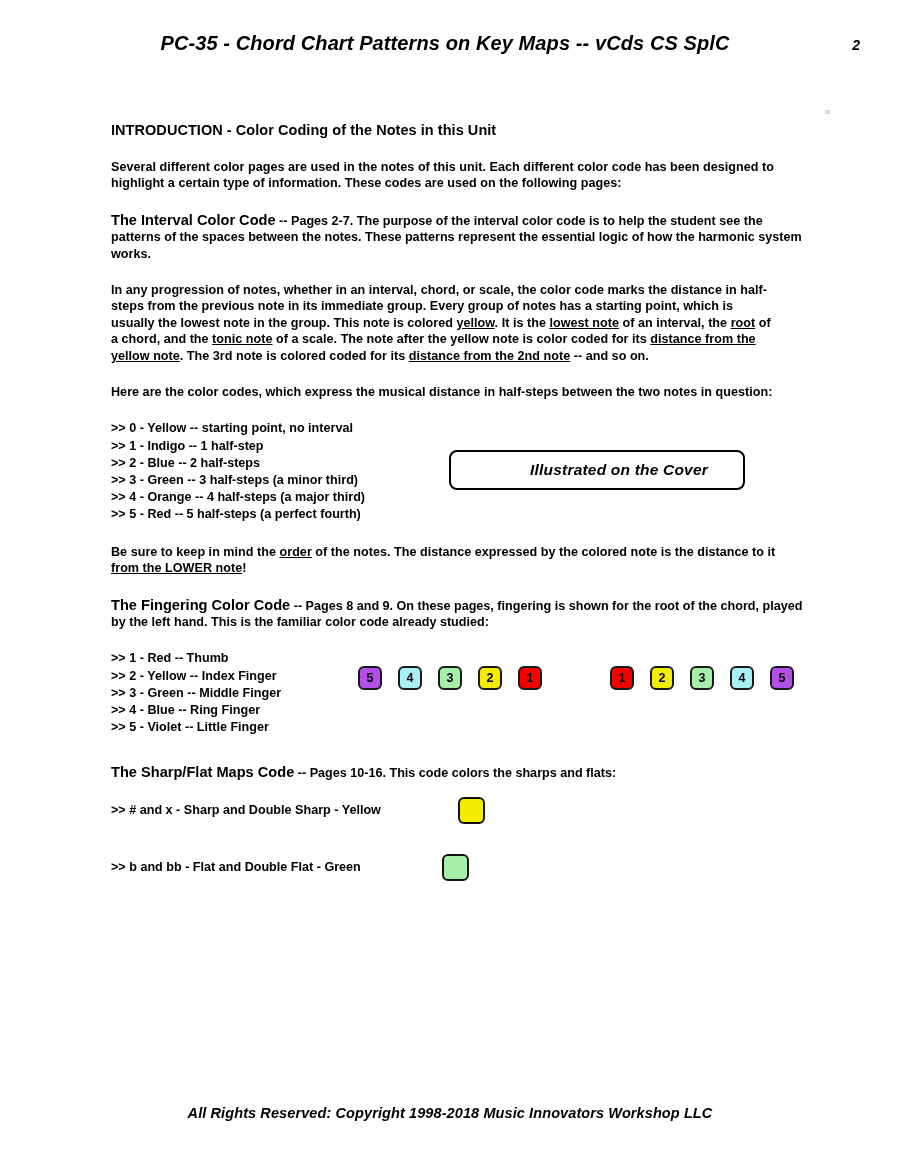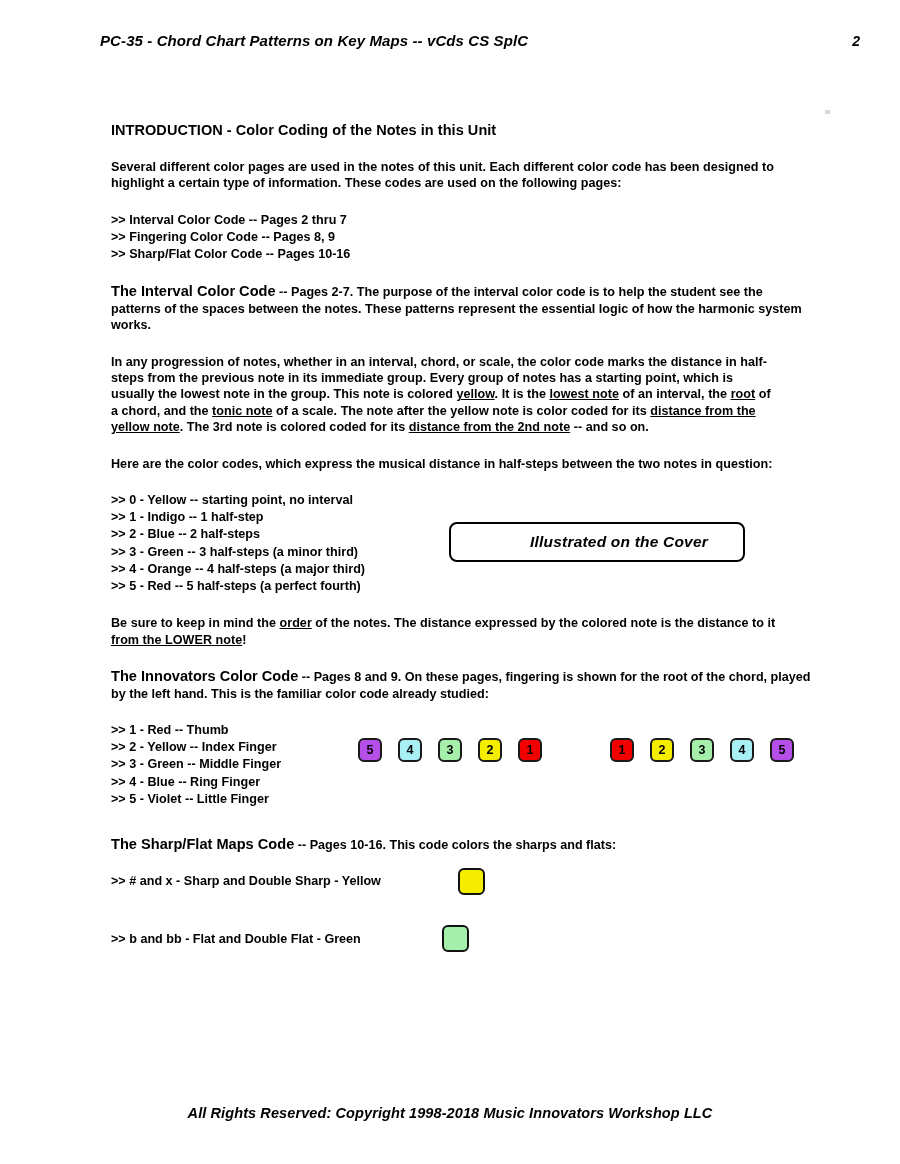--- a/index.html
+++ b/index.html
@@ -28,12 +28,13 @@
     justify-content: space-between;
   }
   .header-title {
-    font-size: 15px;
+    font-size: 20px;
     font-weight: bold;
     font-style: italic;
     letter-spacing: 0.1px;
     white-space: nowrap;
     flex: 1;
+    text-align: center;
     padding-right: 40px;
   }
   .header-page {

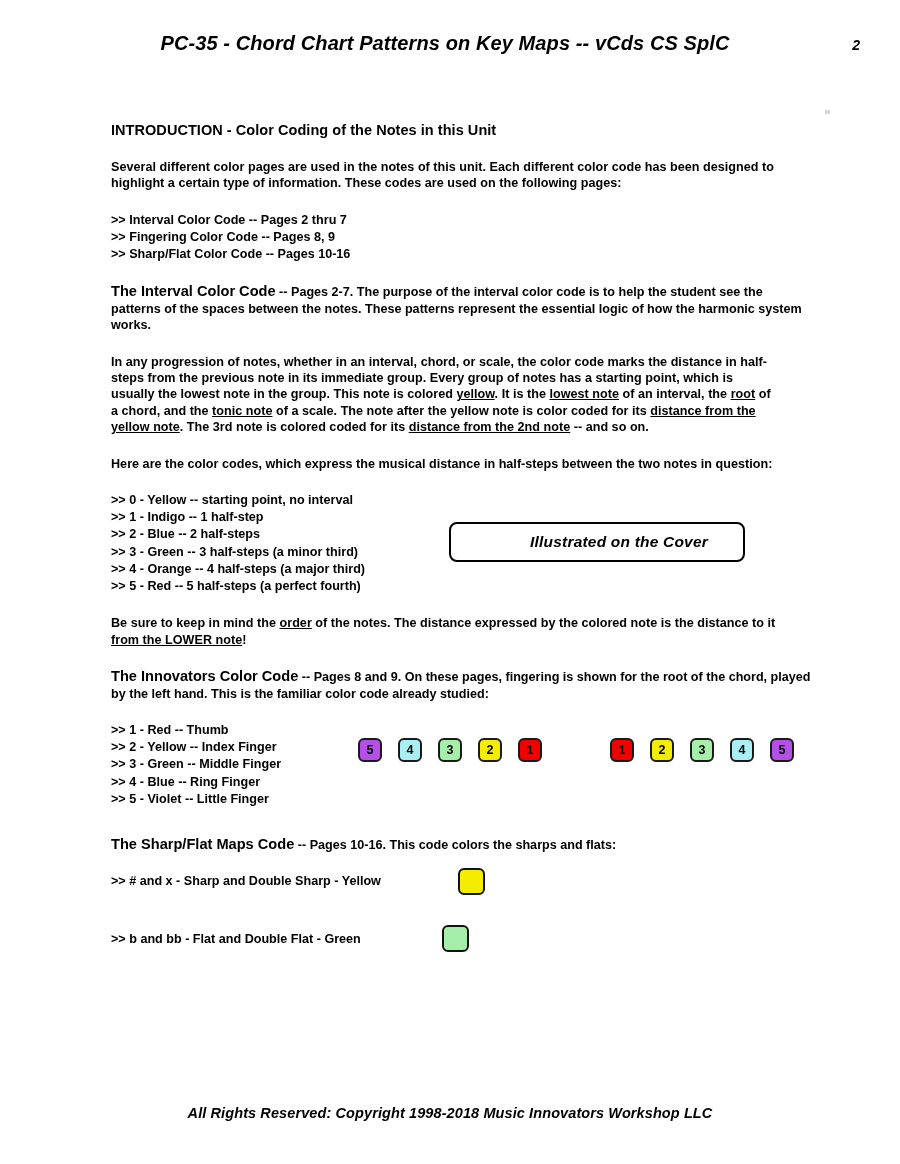--- a/index.html
+++ b/index.html
@@ -224,11 +224,6 @@
 
     <p class="para narrow">Several different color pages are used in the notes of this unit. Each different color code has been designed to highlight a certain type of information. These codes are used on the following pages:</p>
 
-    <div class="list">
-      <div>&gt;&gt; Interval Color Code -- Pages 2 thru 7</div>
-      <div>&gt;&gt; Fingering Color Code -- Pages 8, 9</div>
-      <div>&gt;&gt; Sharp/Flat Color Code -- Pages 10-16</div>
-    </div>
 
     <div class="subhead">
       <span class="big">The Interval Color Code</span><span> -- Pages 2-7.  The purpose of the interval color code is to help the student see the patterns of the spaces between the notes. These patterns represent the essential logic of how the harmonic system works.</span>

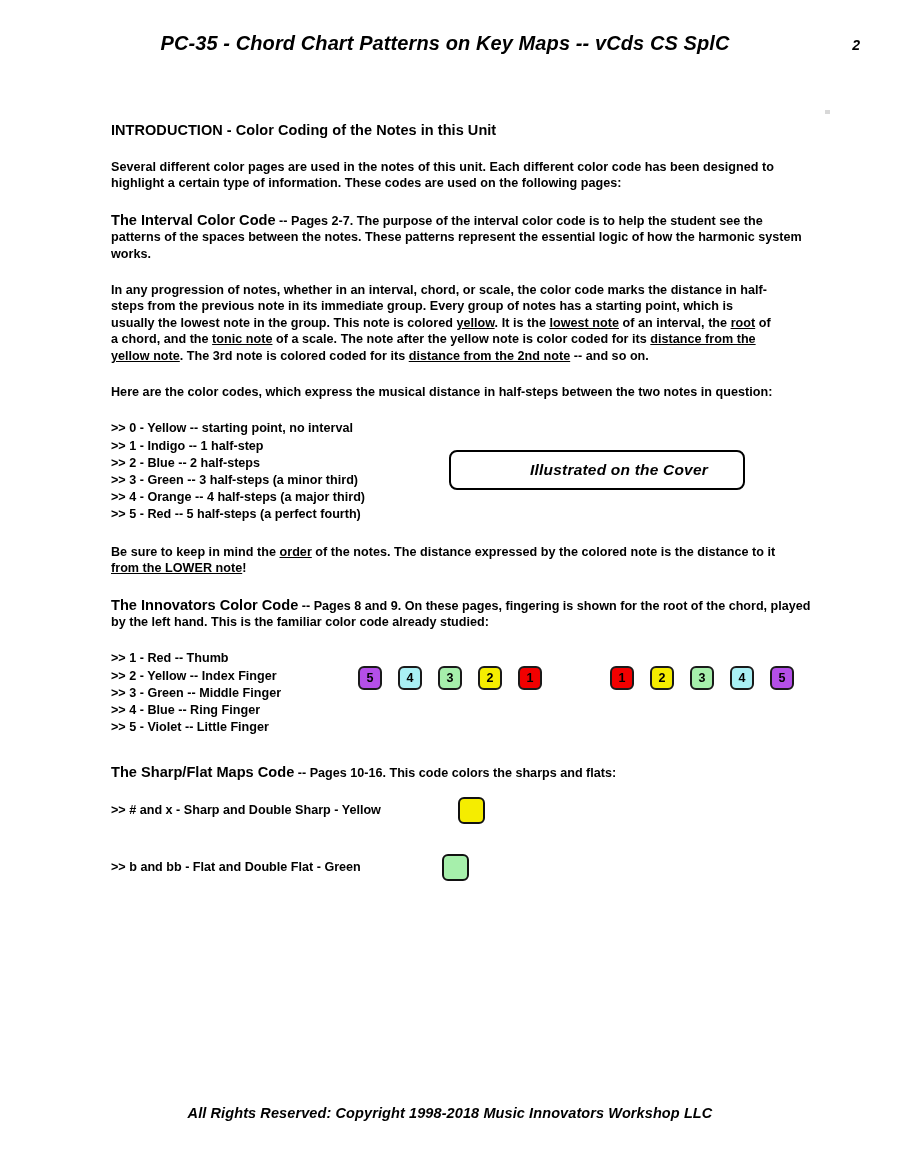--- a/index.html
+++ b/index.html
@@ -250,7 +250,7 @@
     <p class="para narrow"><span>Be sure to keep in mind the </span><u class="ul">order</u><span> of the notes.  The distance expressed by the colored note is the distance to it </span><u class="ul">from the LOWER note</u><span>!</span></p>
 
     <div class="subhead">
-      <span class="big">The Innovators Color Code</span><span> -- Pages 8 and 9.  On these pages, fingering is shown for the root of the chord, played by the left hand. This is the familiar color code already studied:</span>
+      <span class="big">The Fingering Color Code</span><span> -- Pages 8 and 9.  On these pages, fingering is shown for the root of the chord, played by the left hand. This is the familiar color code already studied:</span>
     </div>
 
     <div class="finger-row">

